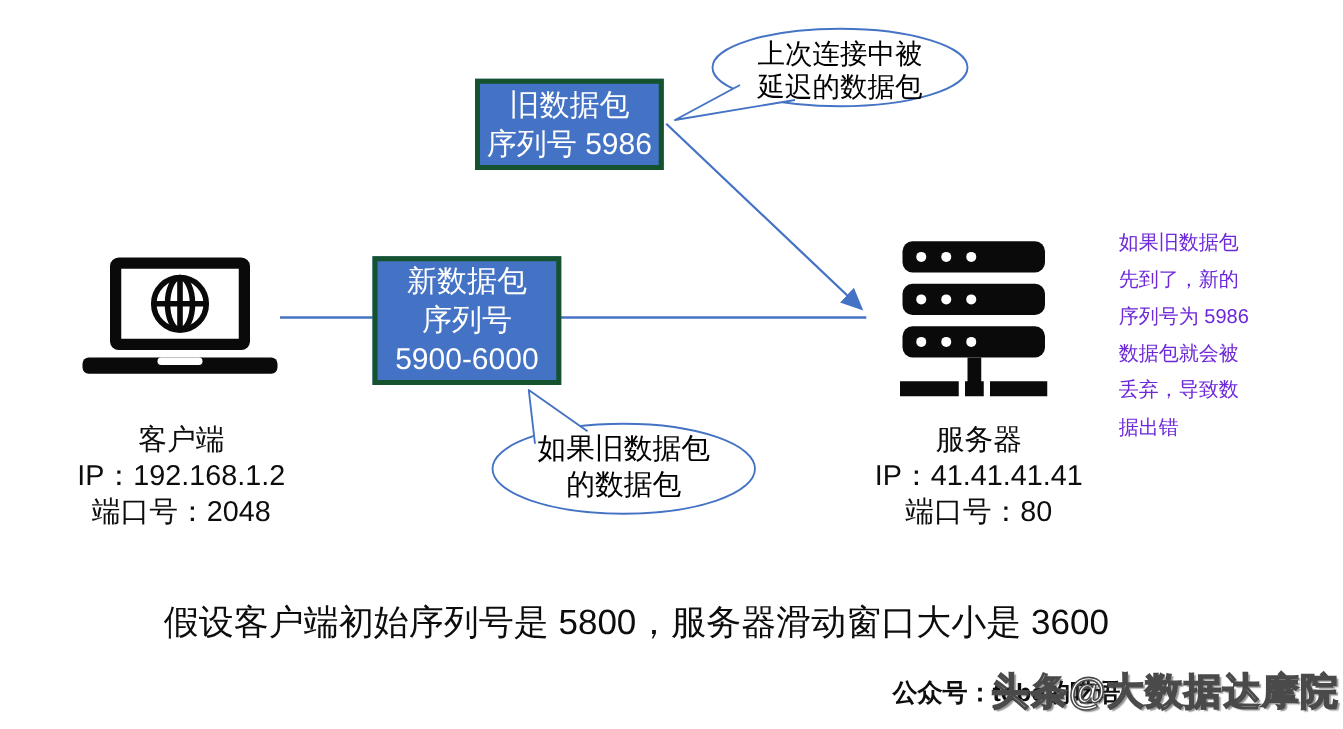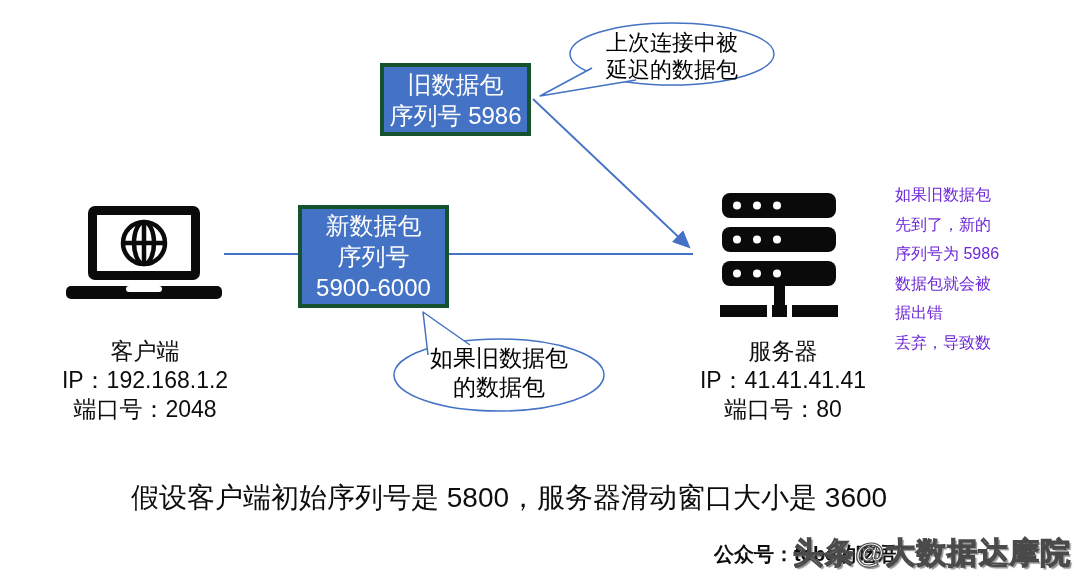--- a/index.html
+++ b/index.html
@@ -173,8 +173,8 @@
     <div>先到了，新的</div>
     <div>序列号为 5986</div>
     <div>数据包就会被</div>
+    <div>丢弃，导致数</div>
     <div>据出错</div>
-    <div>丢弃，导致数</div>
   </div>
 
   <div id="caption">假设客户端初始序列号是 5800，服务器滑动窗口大小是 3600</div>

